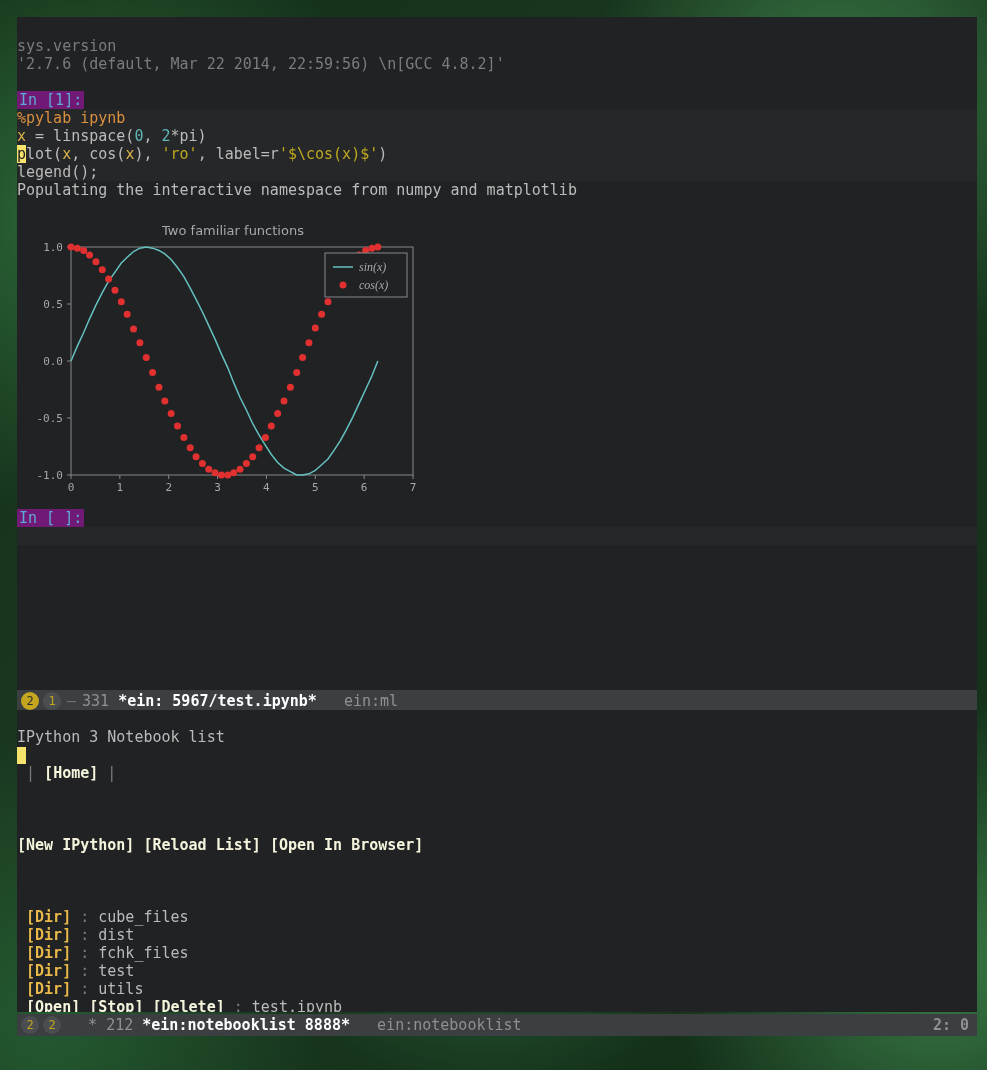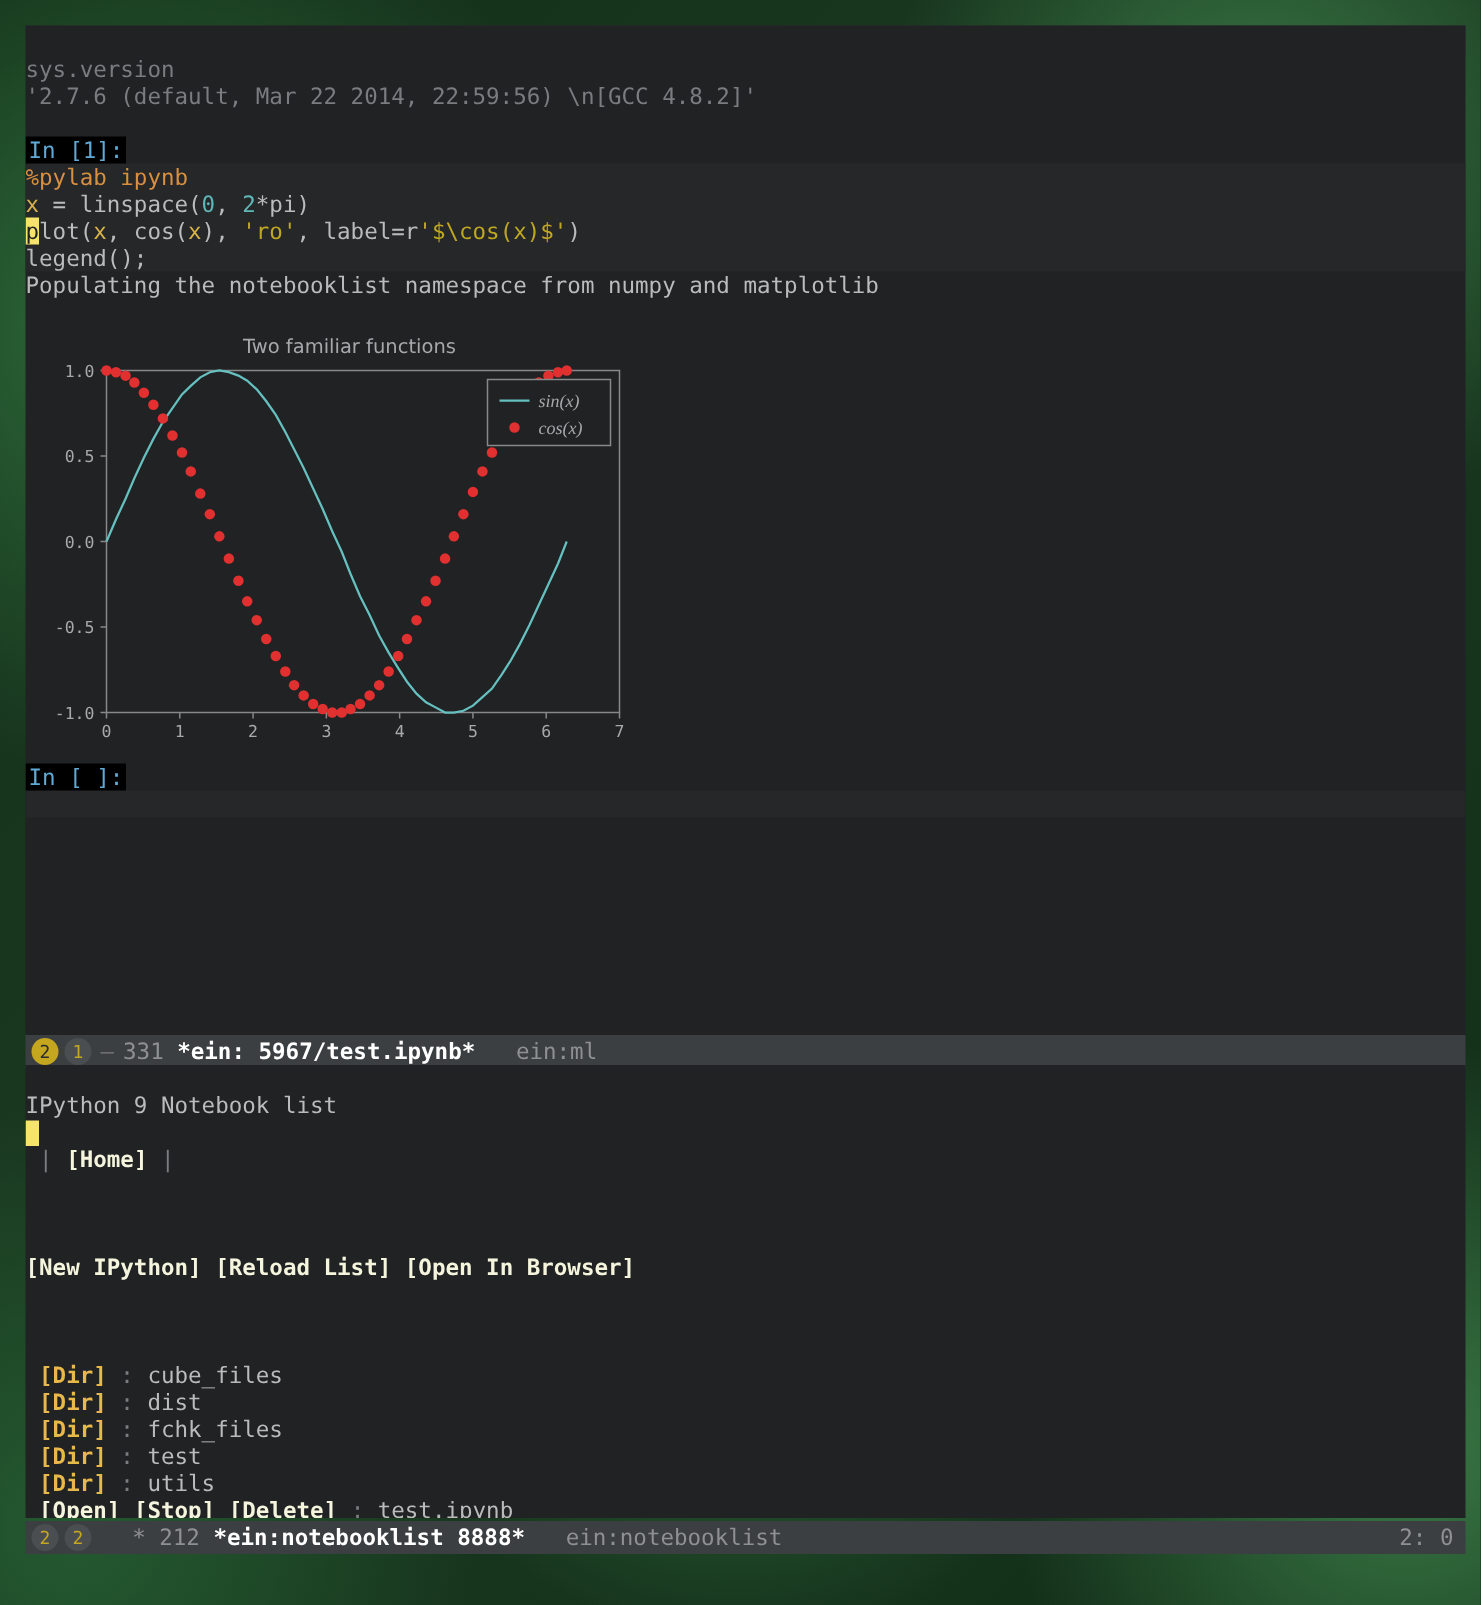--- a/index.html
+++ b/index.html
@@ -59,7 +59,7 @@
   }
 
   .in-prompt {
-    background: #000000;
+    background: #701a75;
     color: #5fa9d6;
     padding: 0 2px;
     display: inline-block;

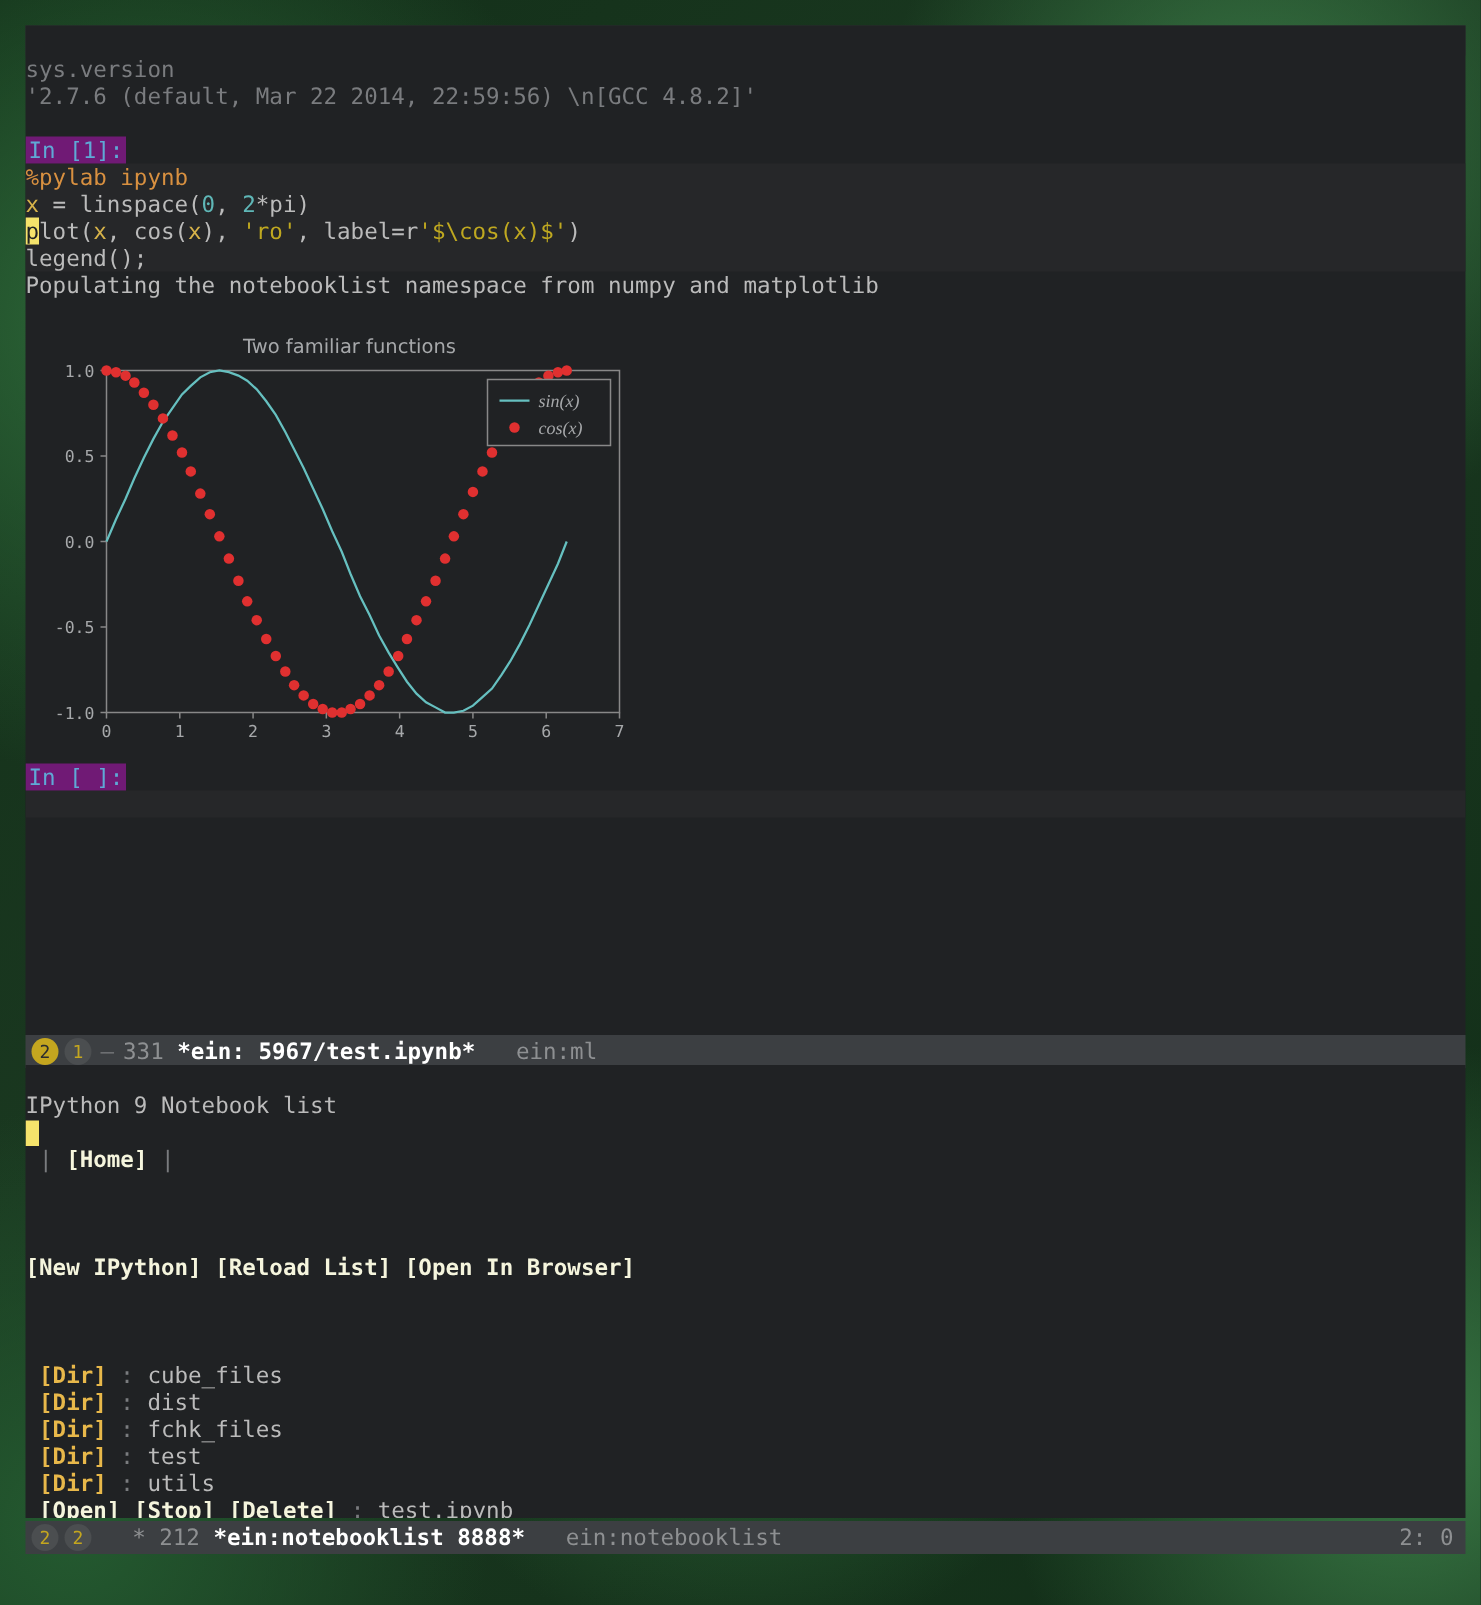--- a/index.html
+++ b/index.html
@@ -183,7 +183,7 @@
     <div class="code-line"><span class="cursor-emph">p</span><span class="c-default">lot(</span><span class="c-var">x</span><span class="c-default">, cos(</span><span class="c-var">x</span><span class="c-default">), </span><span class="c-str">'ro'</span><span class="c-default">, label=r</span><span class="c-str">'$\cos(x)$'</span><span class="c-default">)</span></div>
     <div class="code-line"><span class="c-default">legend();</span></div>
   </div>
-  <div class="code-line c-default">Populating the notebooklist namespace from numpy and matplotlib</div>
+  <div class="code-line c-default">Populating the interactive namespace from numpy and matplotlib</div>
 
   
   <div class="chart-wrap">

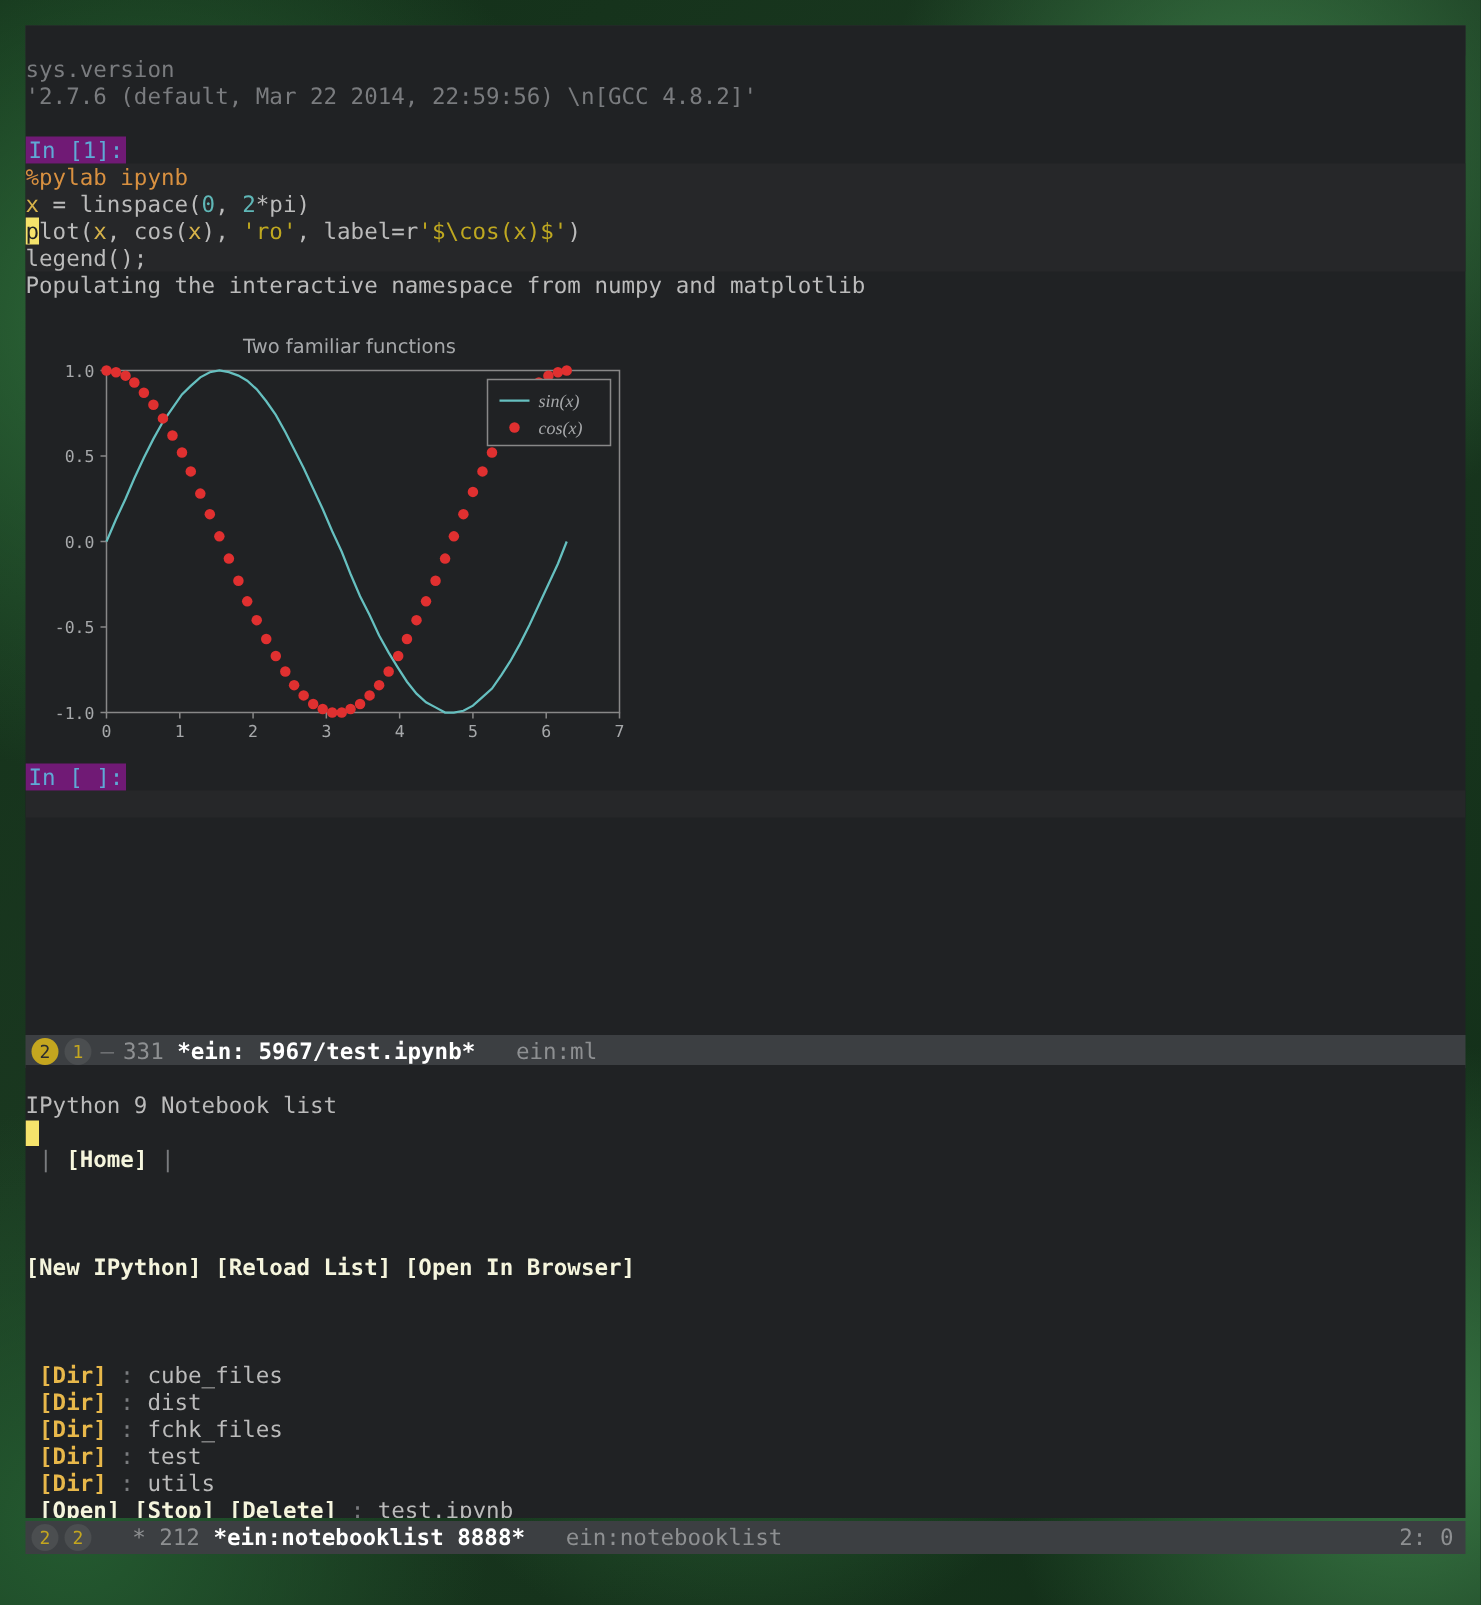--- a/index.html
+++ b/index.html
@@ -300,7 +300,7 @@
 
 <div class="pane-bottom">
   <div class="nb-list">
-<div>IPython 9 Notebook list</div><span class="cursor-block"></span>
+<div>IPython 3 Notebook list</div><span class="cursor-block"></span>
 <div><span class="muted"> | </span><span class="bracket-btn">[</span><span class="link-home">Home</span><span class="bracket-btn">]</span><span class="muted"> |</span></div>
 <div style="height:18px"></div>
 <div><span class="bracket-btn">[New IPython]</span> <span class="bracket-btn">[Reload List]</span> <span class="bracket-btn">[Open In Browser]</span></div>

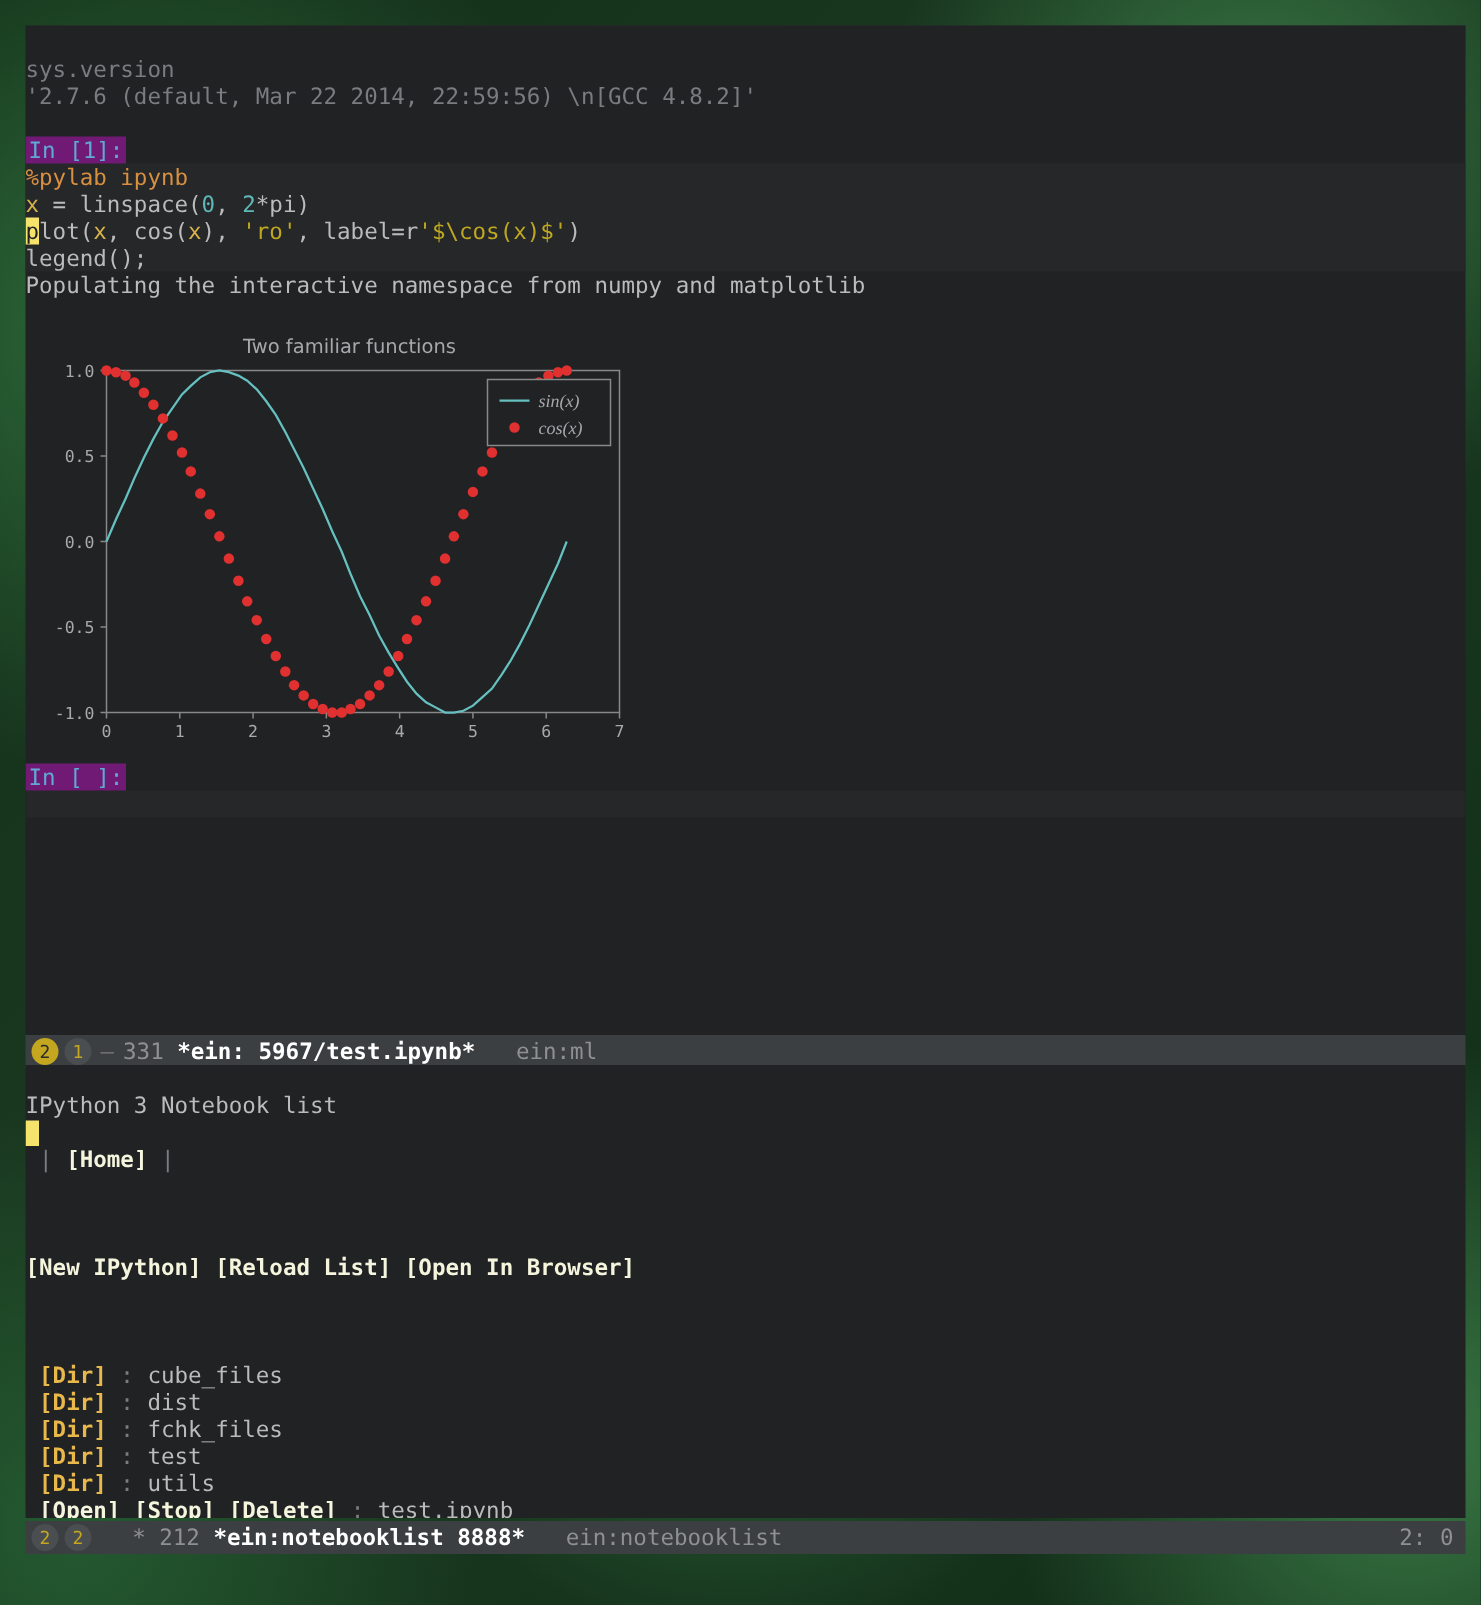--- a/index.html
+++ b/index.html
@@ -120,7 +120,7 @@
   .ml-buf { color: #e6e6e6; }
   .ml-buf strong { color: #ffffff; }
   .ml-mode { color: #8e9092; }
-  .ml-right { margin-left: auto; margin-right: 8px; color: #8e9092; }
+  .ml-right { margin-left: auto; margin-right: 8px; color: #8e9092; font-weight: bold; }
   .ml-sep { color: #707274; margin: 0 6px; }
 
   

